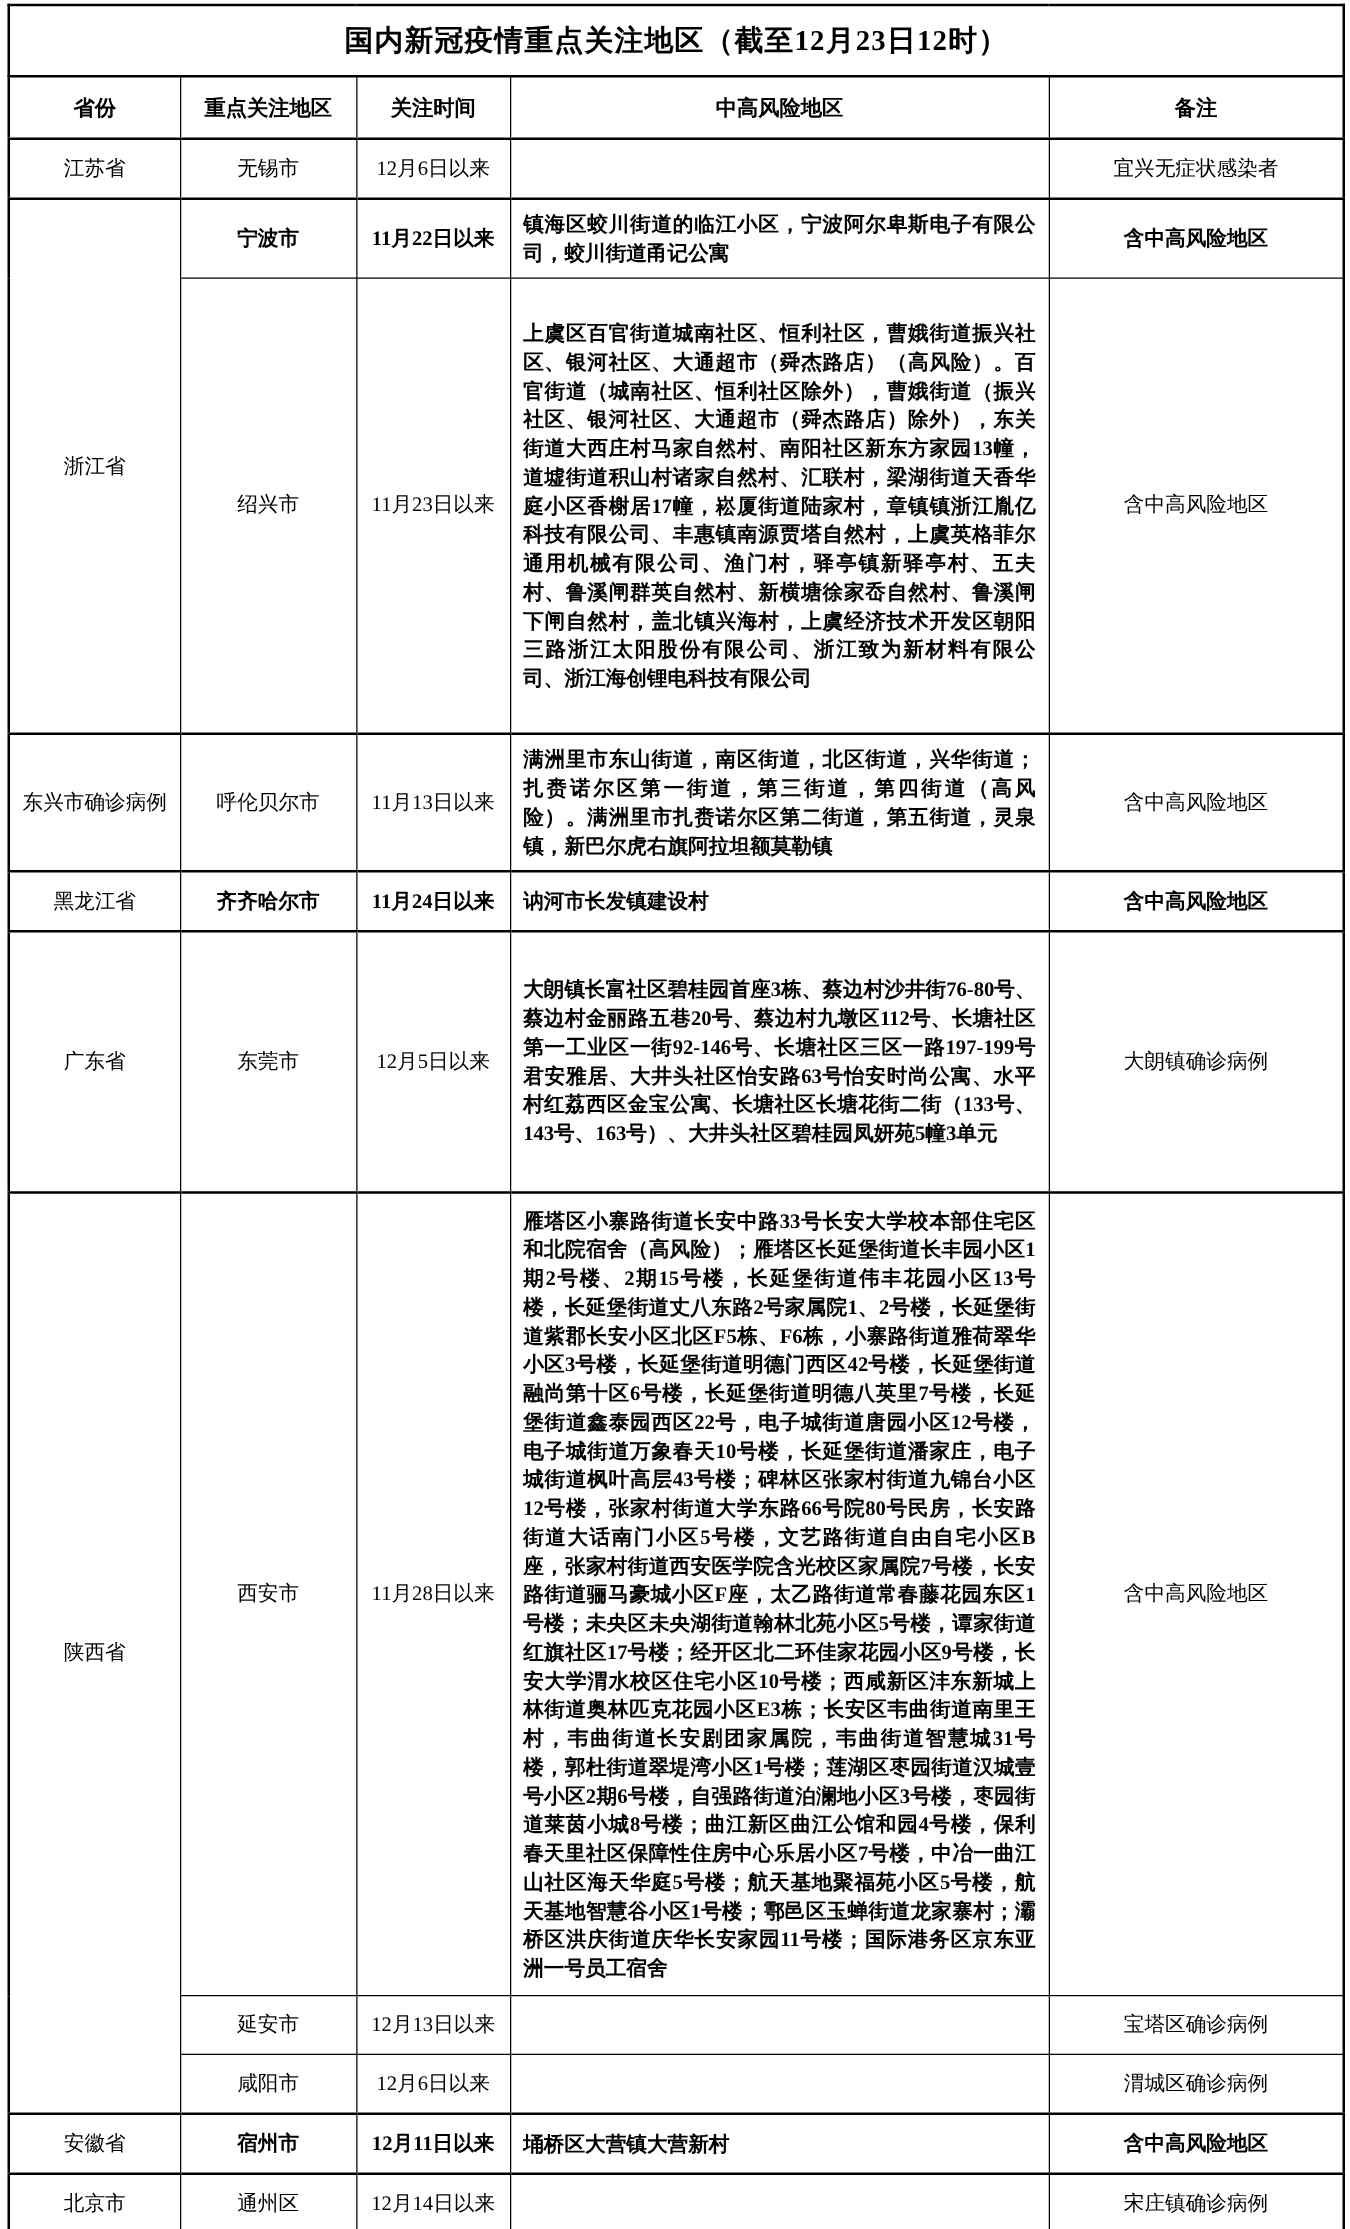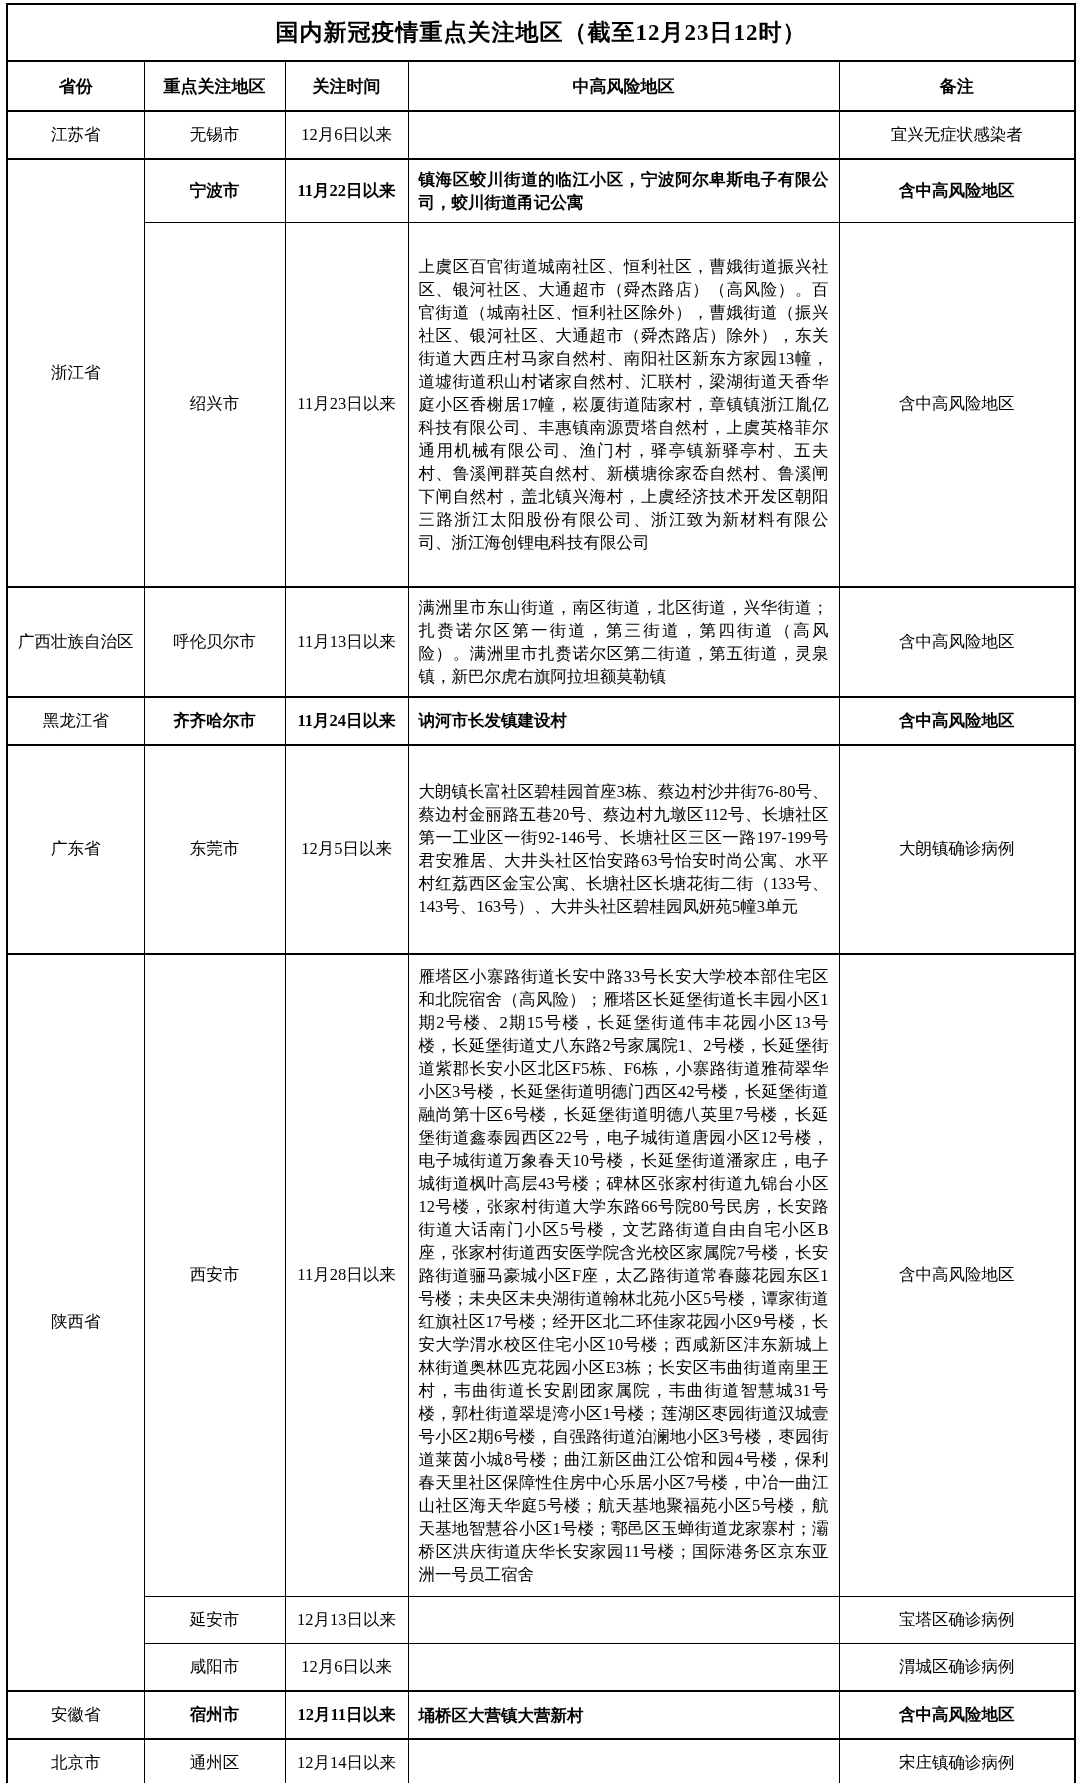--- a/index.html
+++ b/index.html
@@ -57,6 +57,7 @@
     font-size: 16.5px;
     line-height: 23px;
     padding: 8px 10px;
+    font-weight: bold;
   }
   tr.grp > td { border-top: 2px solid var(--ink); }
   td.b { font-weight: 700; }

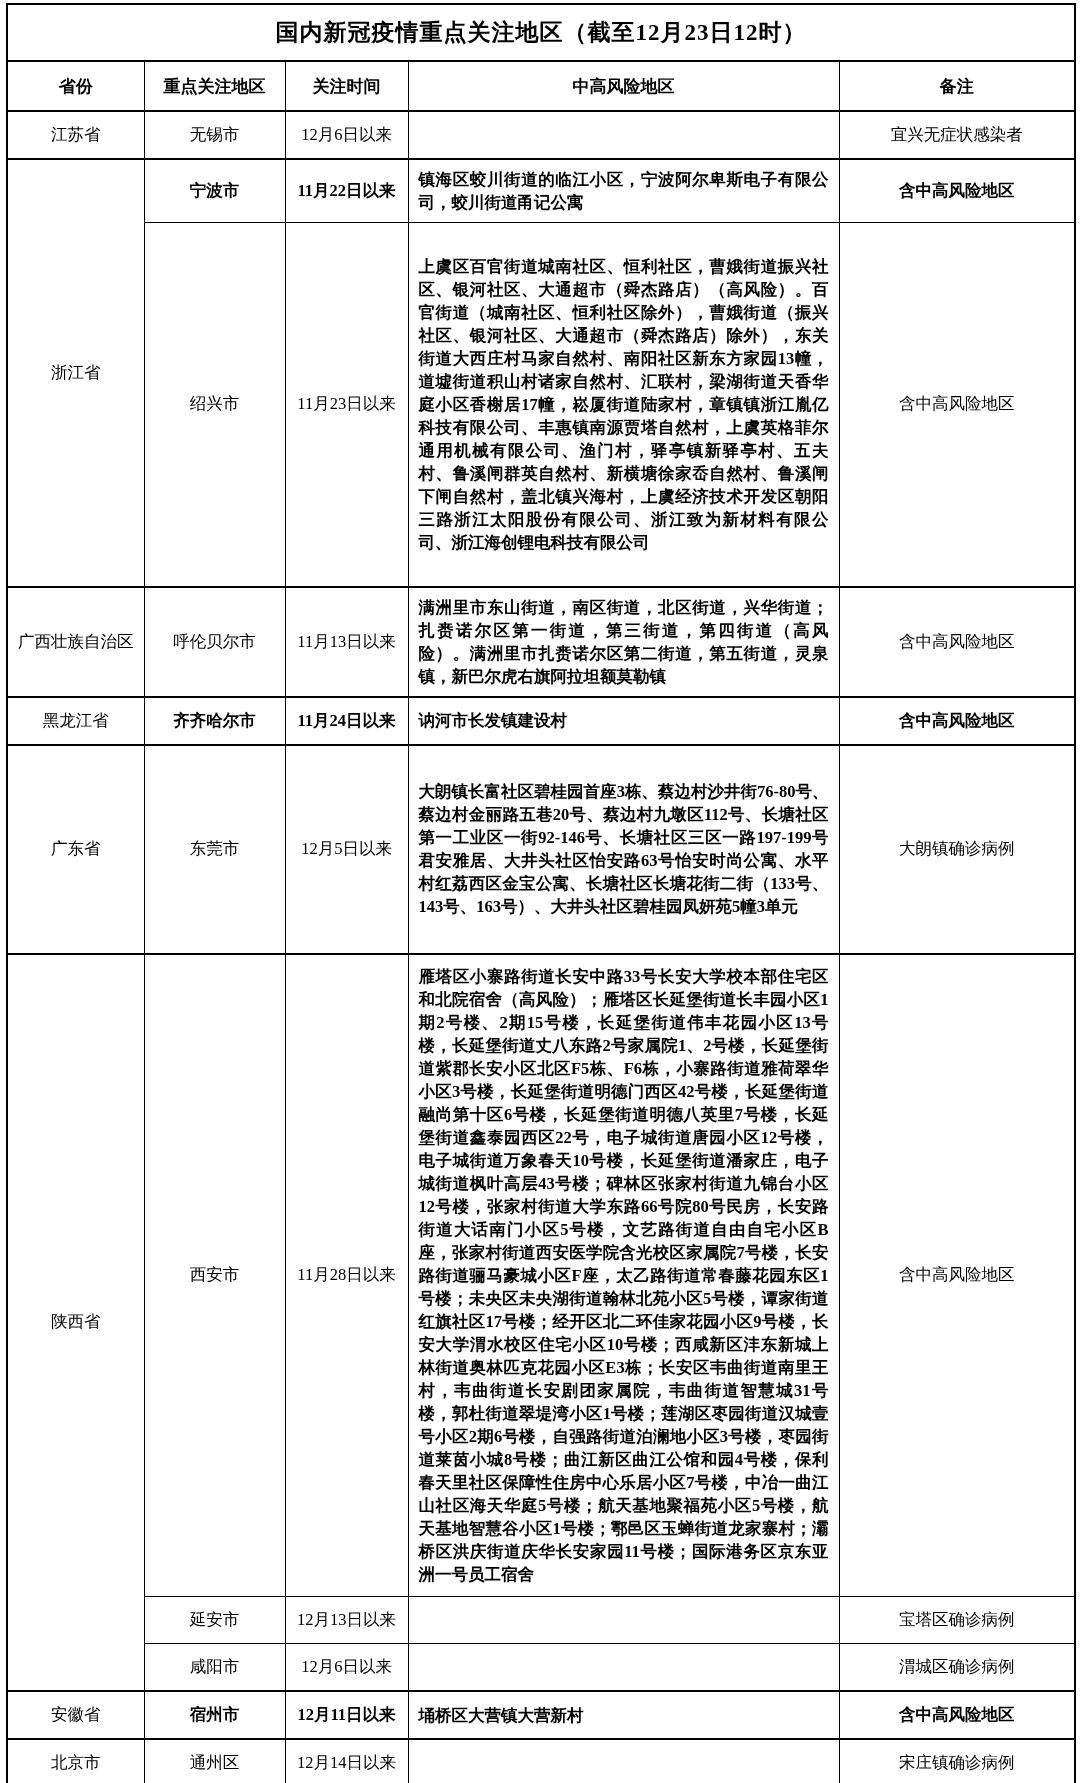--- a/index.html
+++ b/index.html
@@ -109,7 +109,7 @@
           <td class="center">含中高风险地区</td>
         </tr>
         <tr class="grp" style="height: 96px;">
-          <td rowspan="1" class="province">广西壮族自治区</td>
+          <td rowspan="1" class="province">东兴市确诊病例</td>
           <td class="center">呼伦贝尔市</td>
           <td class="center">11月13日以来</td>
           <td class="risk">满洲里市东山街道，南区街道，北区街道，兴华街道；扎赉诺尔区第一街道，第三街道，第四街道（高风险）。满洲里市扎赉诺尔区第二街道，第五街道，灵泉镇，新巴尔虎右旗阿拉坦额莫勒镇</td>

